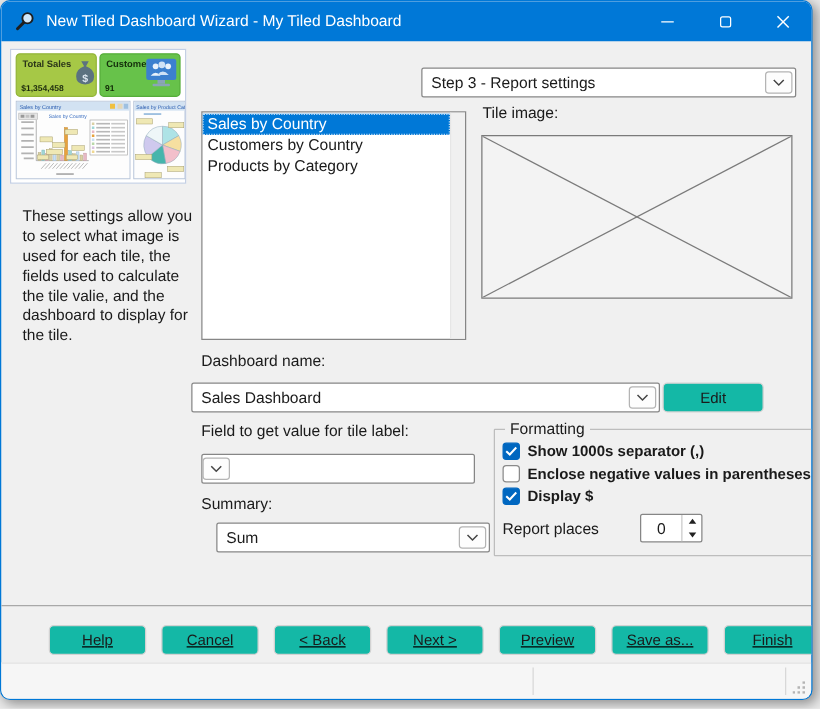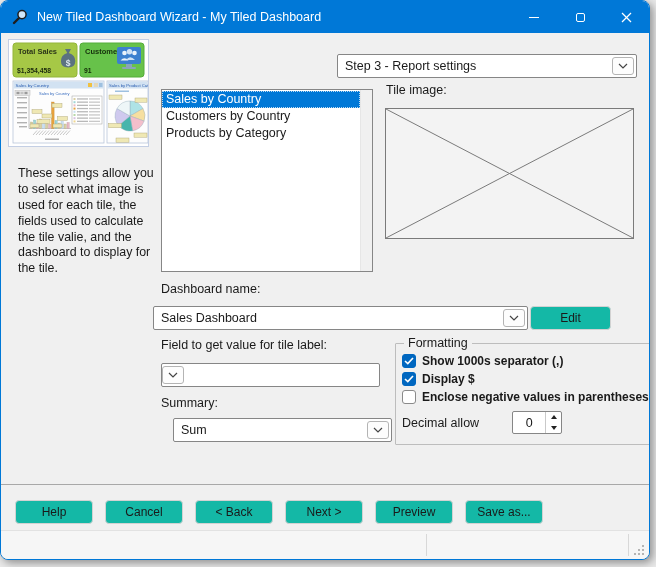--- a/index.html
+++ b/index.html
@@ -357,20 +357,20 @@
         <span class="cb-label">Show 1000s separator (,)</span>
       </div>
       <div class="cb-row">
+        <span class="cb">
+          <svg width="10" height="8" viewBox="0 0 10 8">
+            <path d="M1 4 L3.8 6.6 L9 1" stroke="#fff" stroke-width="1.6" fill="none"></path>
+          </svg>
+        </span>
+        <span class="cb-label">Enclose negative values in parentheses</span>
+      </div>
+      <div class="cb-row">
         <span class="cb checked">
           <svg width="10" height="8" viewBox="0 0 10 8">
             <path d="M1 4 L3.8 6.6 L9 1" stroke="#fff" stroke-width="1.6" fill="none"></path>
           </svg>
         </span>
         <span class="cb-label">Display $</span>
-      </div>
-      <div class="cb-row">
-        <span class="cb">
-          <svg width="10" height="8" viewBox="0 0 10 8">
-            <path d="M1 4 L3.8 6.6 L9 1" stroke="#fff" stroke-width="1.6" fill="none"></path>
-          </svg>
-        </span>
-        <span class="cb-label">Enclose negative values in parentheses</span>
       </div>
       <div class="dec-row">
         <span class="lbl">Decimal allow</span>

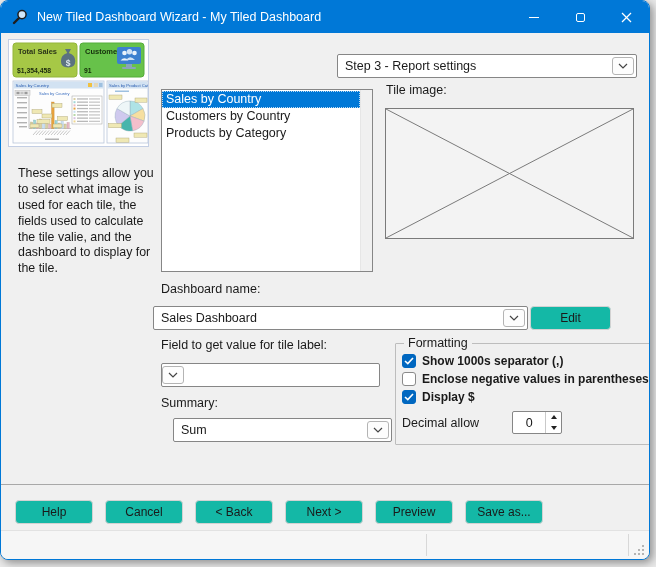--- a/index.html
+++ b/index.html
@@ -373,7 +373,7 @@
         <span class="cb-label">Display $</span>
       </div>
       <div class="dec-row">
-        <span class="lbl">Decimal allow</span>
+        <span class="lbl">Report places</span>
         <div class="spinner">
           <span class="spin-value">0</span>
           <span class="spin-btns">

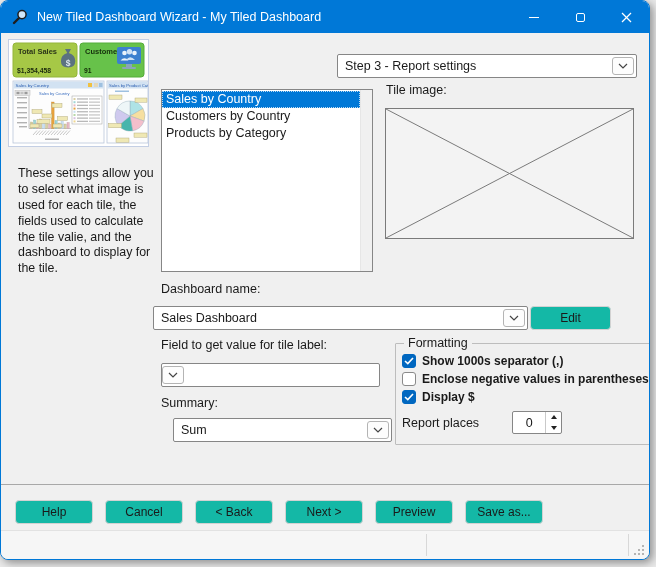--- a/index.html
+++ b/index.html
@@ -100,7 +100,7 @@
   .desc { font-size:12.4px; line-height:1.28; color:#1a1a1a; }
   
   .separator { position:absolute; left:0; right:0; top:451px; height:1px; background:#a8a8a8; }
-  .btn-row { position:absolute; left:14px; top:467px; display:flex; gap:12px; }
+  .btn-row { position:absolute; left:38px; top:467px; display:flex; gap:12px;text-decoration:underline; }
   .btn-row .btn { width:78px; height:24px; }
   .statusbar {
     position:absolute; left:0; right:0; top:497px; bottom:0;

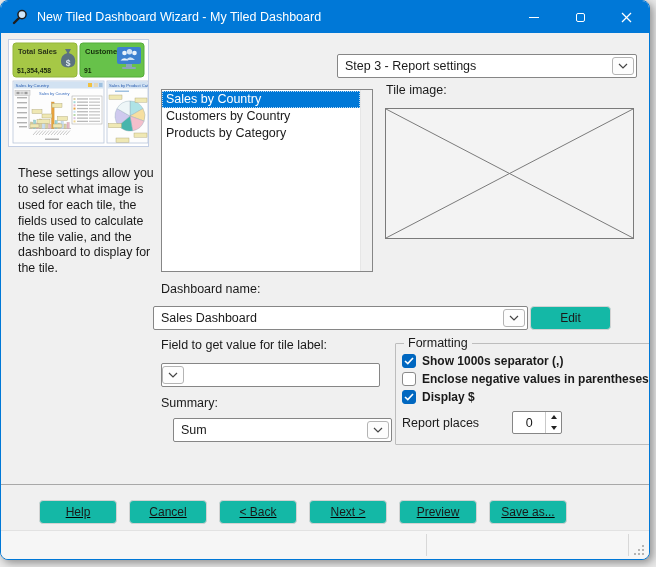--- a/index.html
+++ b/index.html
@@ -396,6 +396,7 @@
       <div class="btn">Next &gt;</div>
       <div class="btn">Preview</div>
       <div class="btn">Save as...</div>
+      <div class="btn">Finish</div>
     </div>
 
     <div class="statusbar">

